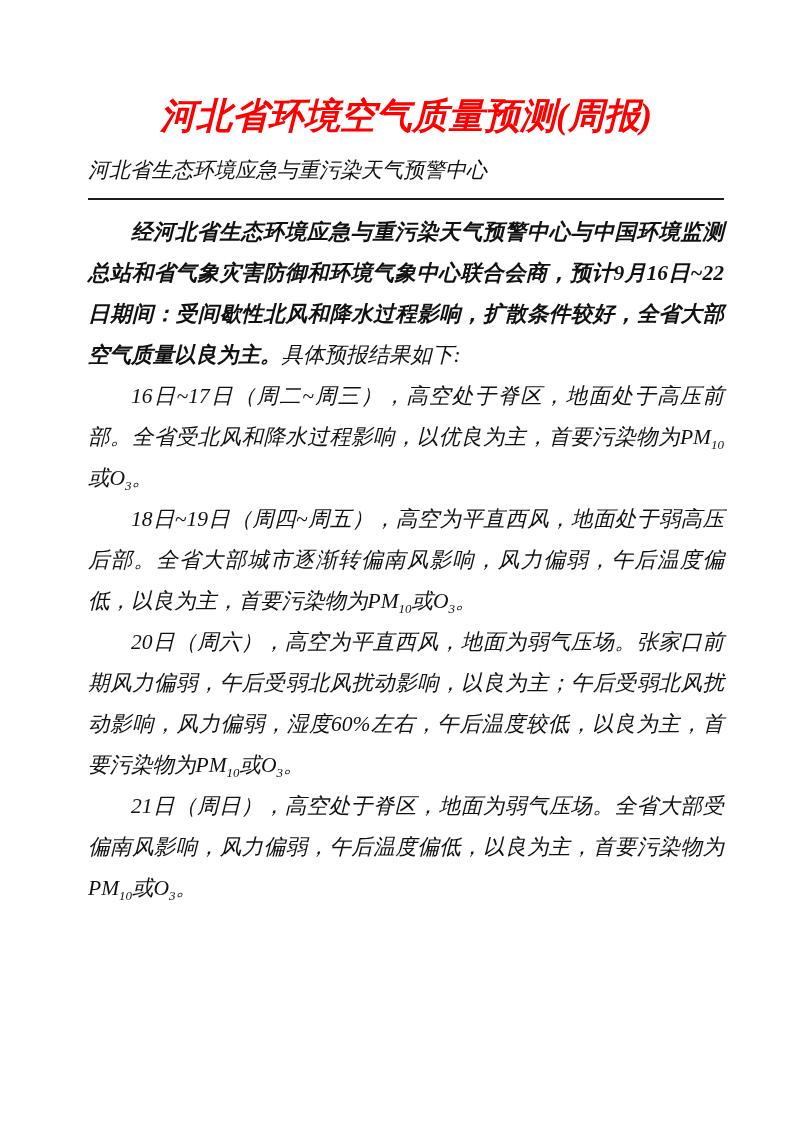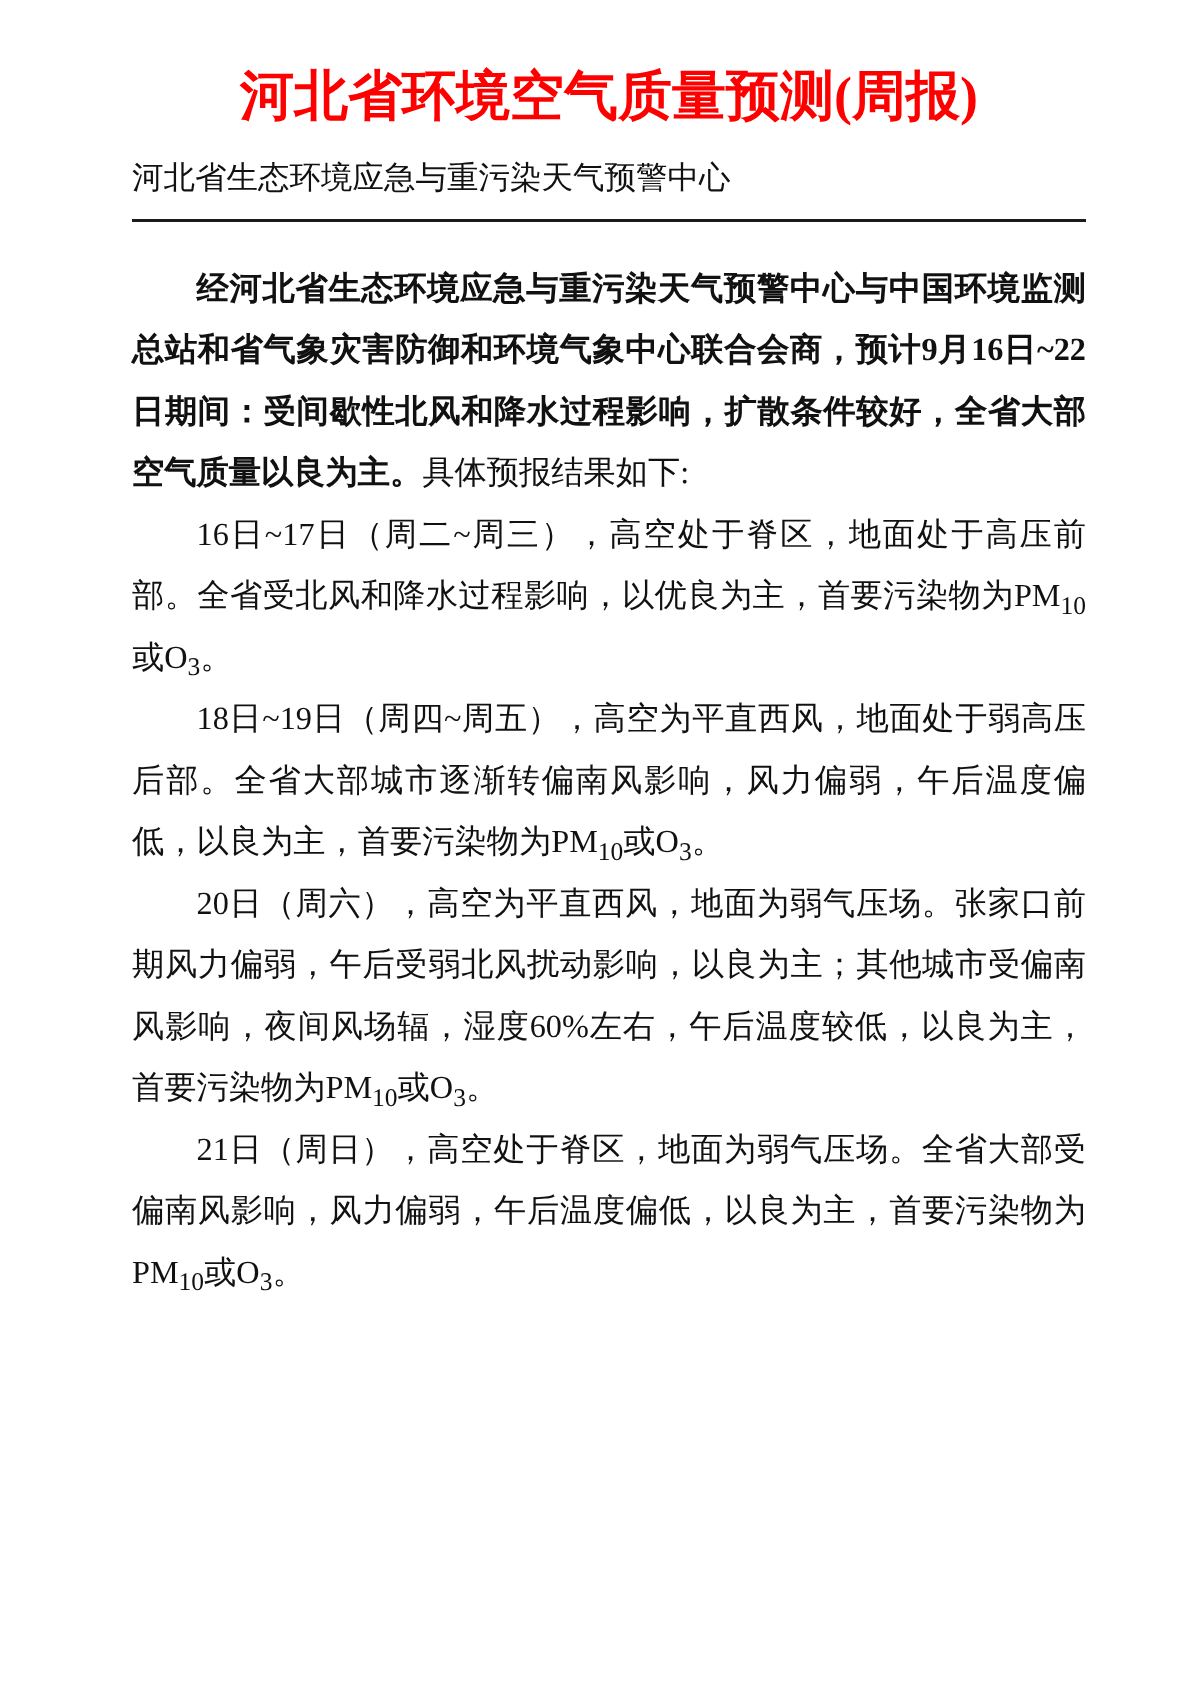--- a/index.html
+++ b/index.html
@@ -14,7 +14,8 @@
   .sheet {
     width: 636px;
     margin-left: 88px;
-    padding-top: 40px;
+    padding-top: 92px;
+    font-style: italic;
   }
   .doc-title {
     text-align: center;

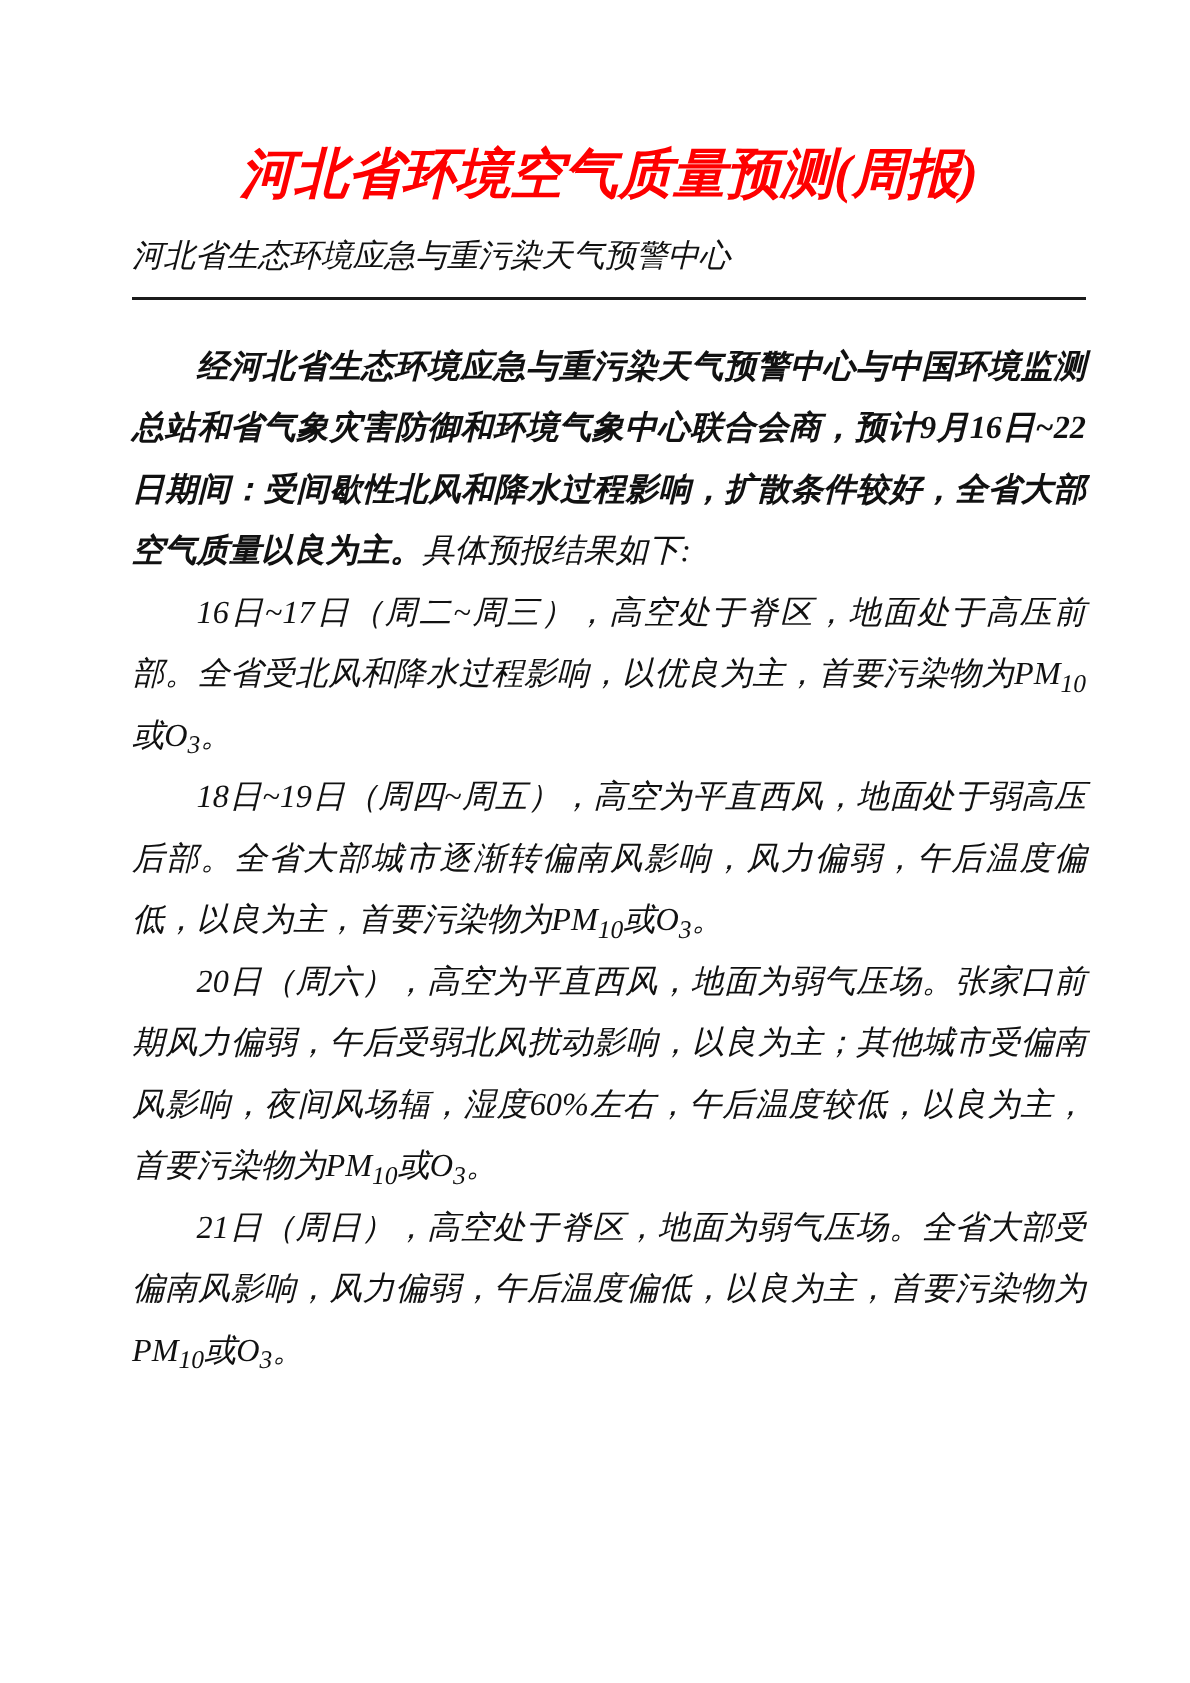--- a/index.html
+++ b/index.html
@@ -43,7 +43,7 @@
     margin: 14px 0 0 0;
   }
   .doc-body {
-    margin-top: 24px;
+    margin-top: 12px;
     font-size: 21.5px;
     line-height: 41px;
     text-align: justify;

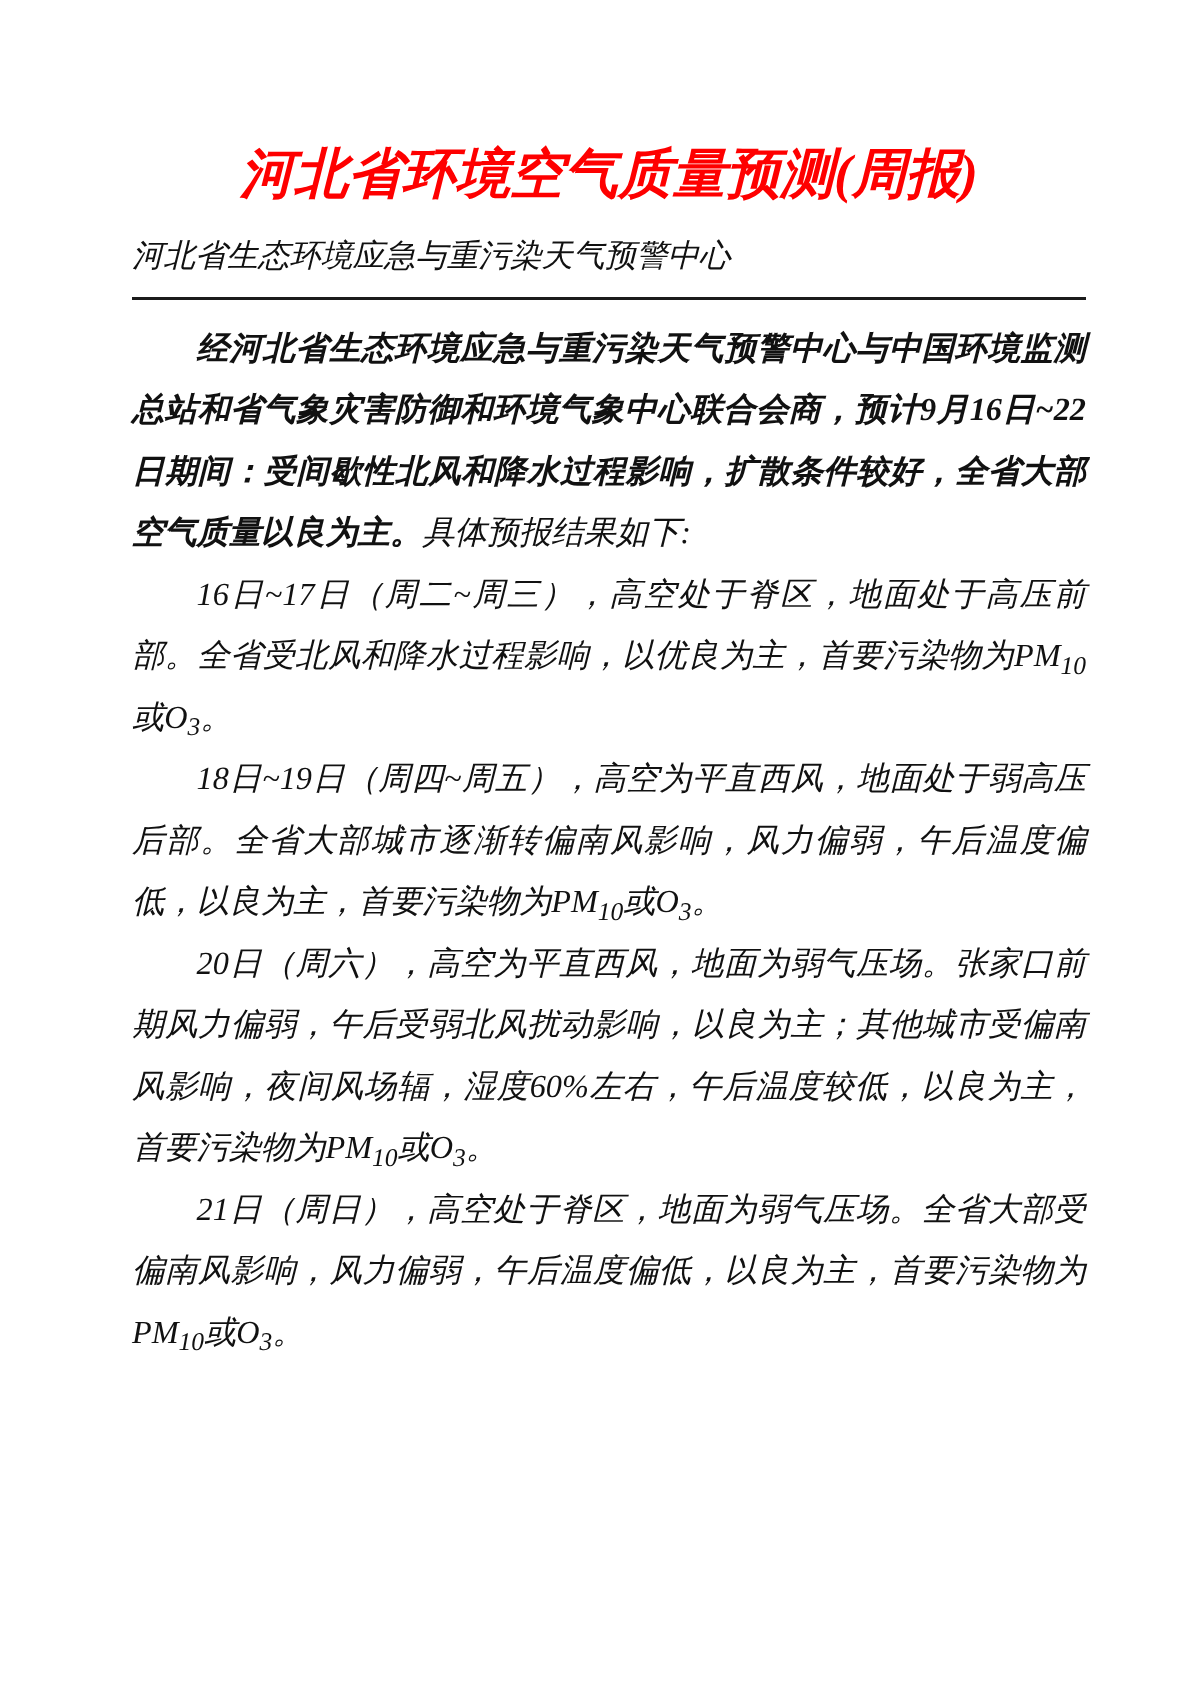--- a/index.html
+++ b/index.html
@@ -54,7 +54,7 @@
   }
   .seg-bold { font-weight: 700; }
   sub {
-    font-size: 17px;
+    font-size: 13px;
     line-height: 0;
   }
 </style>

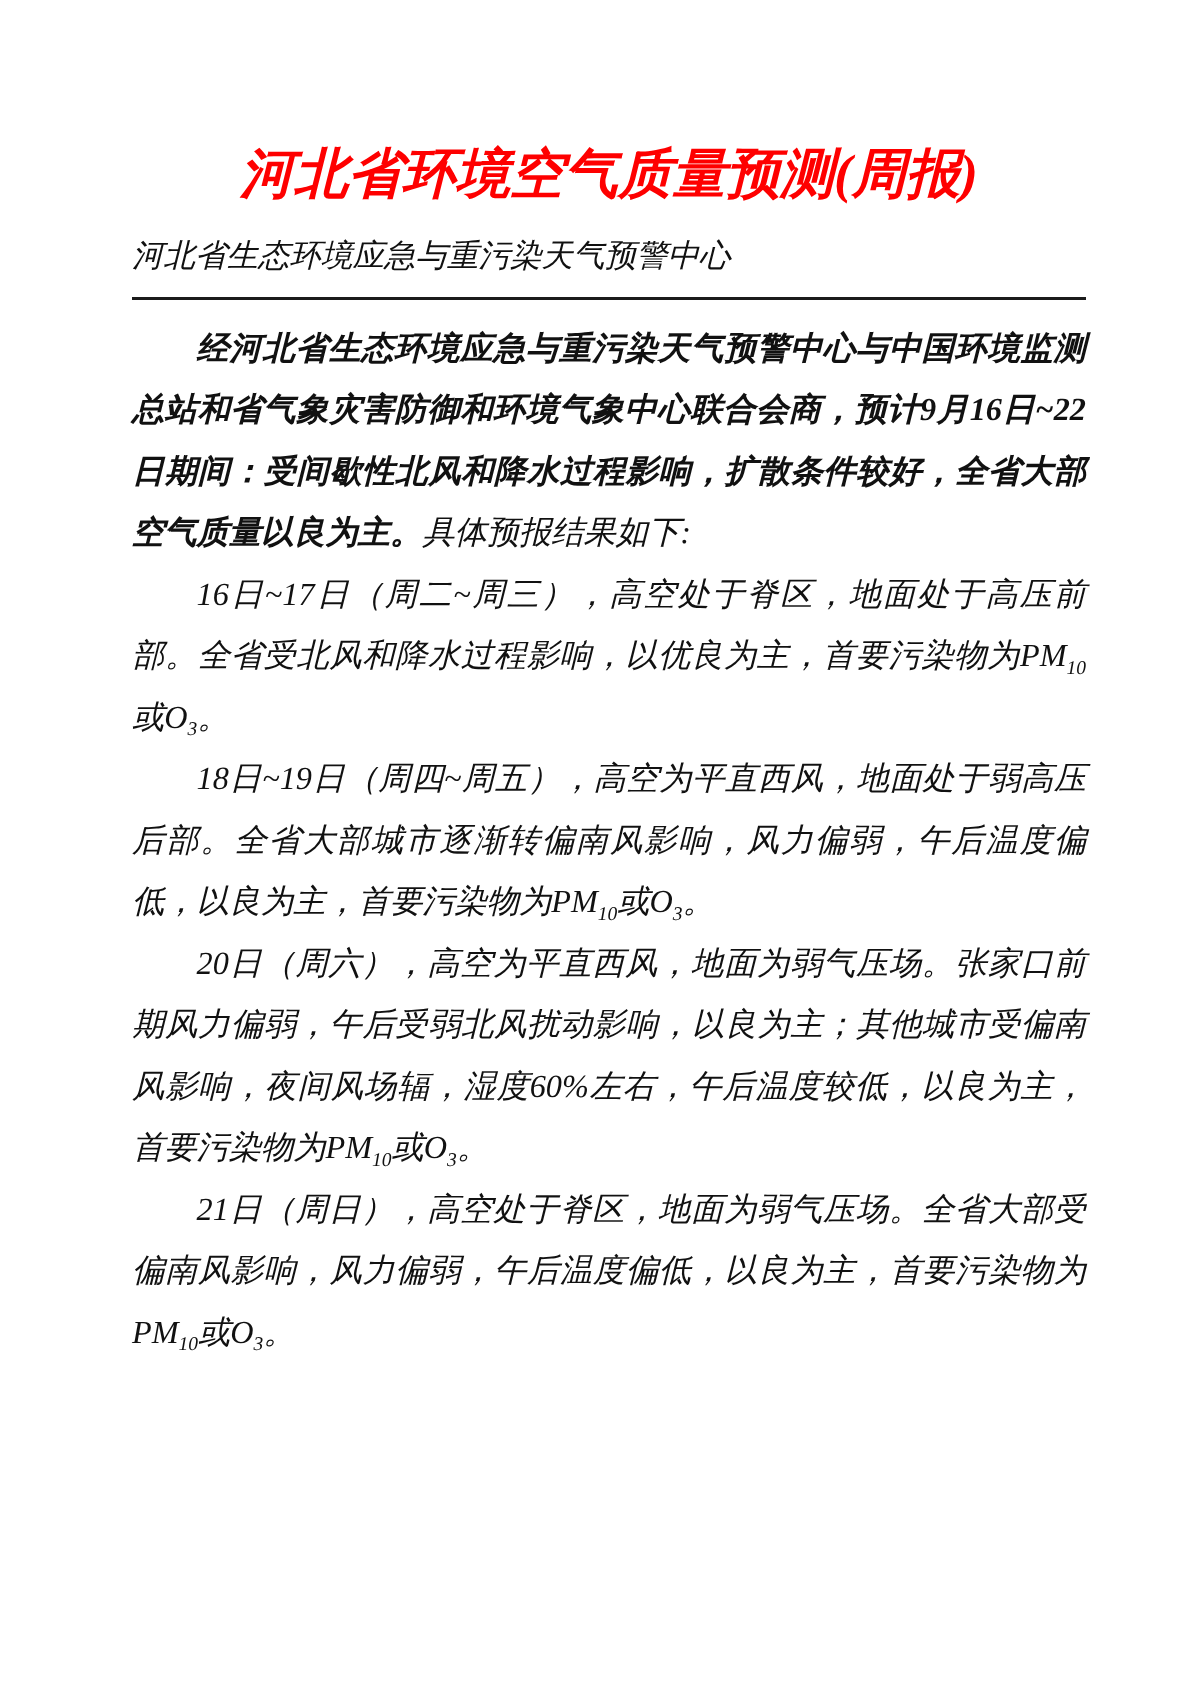--- a/index.html
+++ b/index.html
@@ -78,7 +78,7 @@
       <p class="para"><span class="seg-bold">经河北省生态环境应急与重污染天气预警中心与中国环境监测总站和省气象灾害防御和环境气象中心联合会商，预计9月16日~22日期间：受间歇性北风和降水过程影响，扩散条件较好，全省大部空气质量以良为主。</span><span>具体预报结果如下:</span></p>
       <p class="para"><span>16日~17日（周二~周三），高空处于脊区，地面处于高压前部。全省受北风和降水过程影响，以优良为主，首要污染物为PM</span><sub>10</sub><span>或O</span><sub>3</sub><span>。</span></p>
       <p class="para"><span>18日~19日（周四~周五），高空为平直西风，地面处于弱高压后部。全省大部城市逐渐转偏南风影响，风力偏弱，午后温度偏低，以良为主，首要污染物为PM</span><sub>10</sub><span>或O</span><sub>3</sub><span>。</span></p>
-      <p class="para"><span>20日（周六），高空为平直西风，地面为弱气压场。张家口前期风力偏弱，午后受弱北风扰动影响，以良为主；其他城市受偏南风影响，夜间风场辐，湿度60%左右，午后温度较低，以良为主，首要污染物为PM</span><sub>10</sub><span>或O</span><sub>3</sub><span>。</span></p>
+      <p class="para"><span>20日（周六），高空为平直西风，地面为弱气压场。张家口前期风力偏弱，午后受弱北风扰动影响，以良为主；午后受弱北风扰动影响，风力偏弱，湿度60%左右，午后温度较低，以良为主，首要污染物为PM</span><sub>10</sub><span>或O</span><sub>3</sub><span>。</span></p>
       <p class="para"><span>21日（周日），高空处于脊区，地面为弱气压场。全省大部受偏南风影响，风力偏弱，午后温度偏低，以良为主，首要污染物为PM</span><sub>10</sub><span>或O</span><sub>3</sub><span>。</span></p>
     </div>
 

